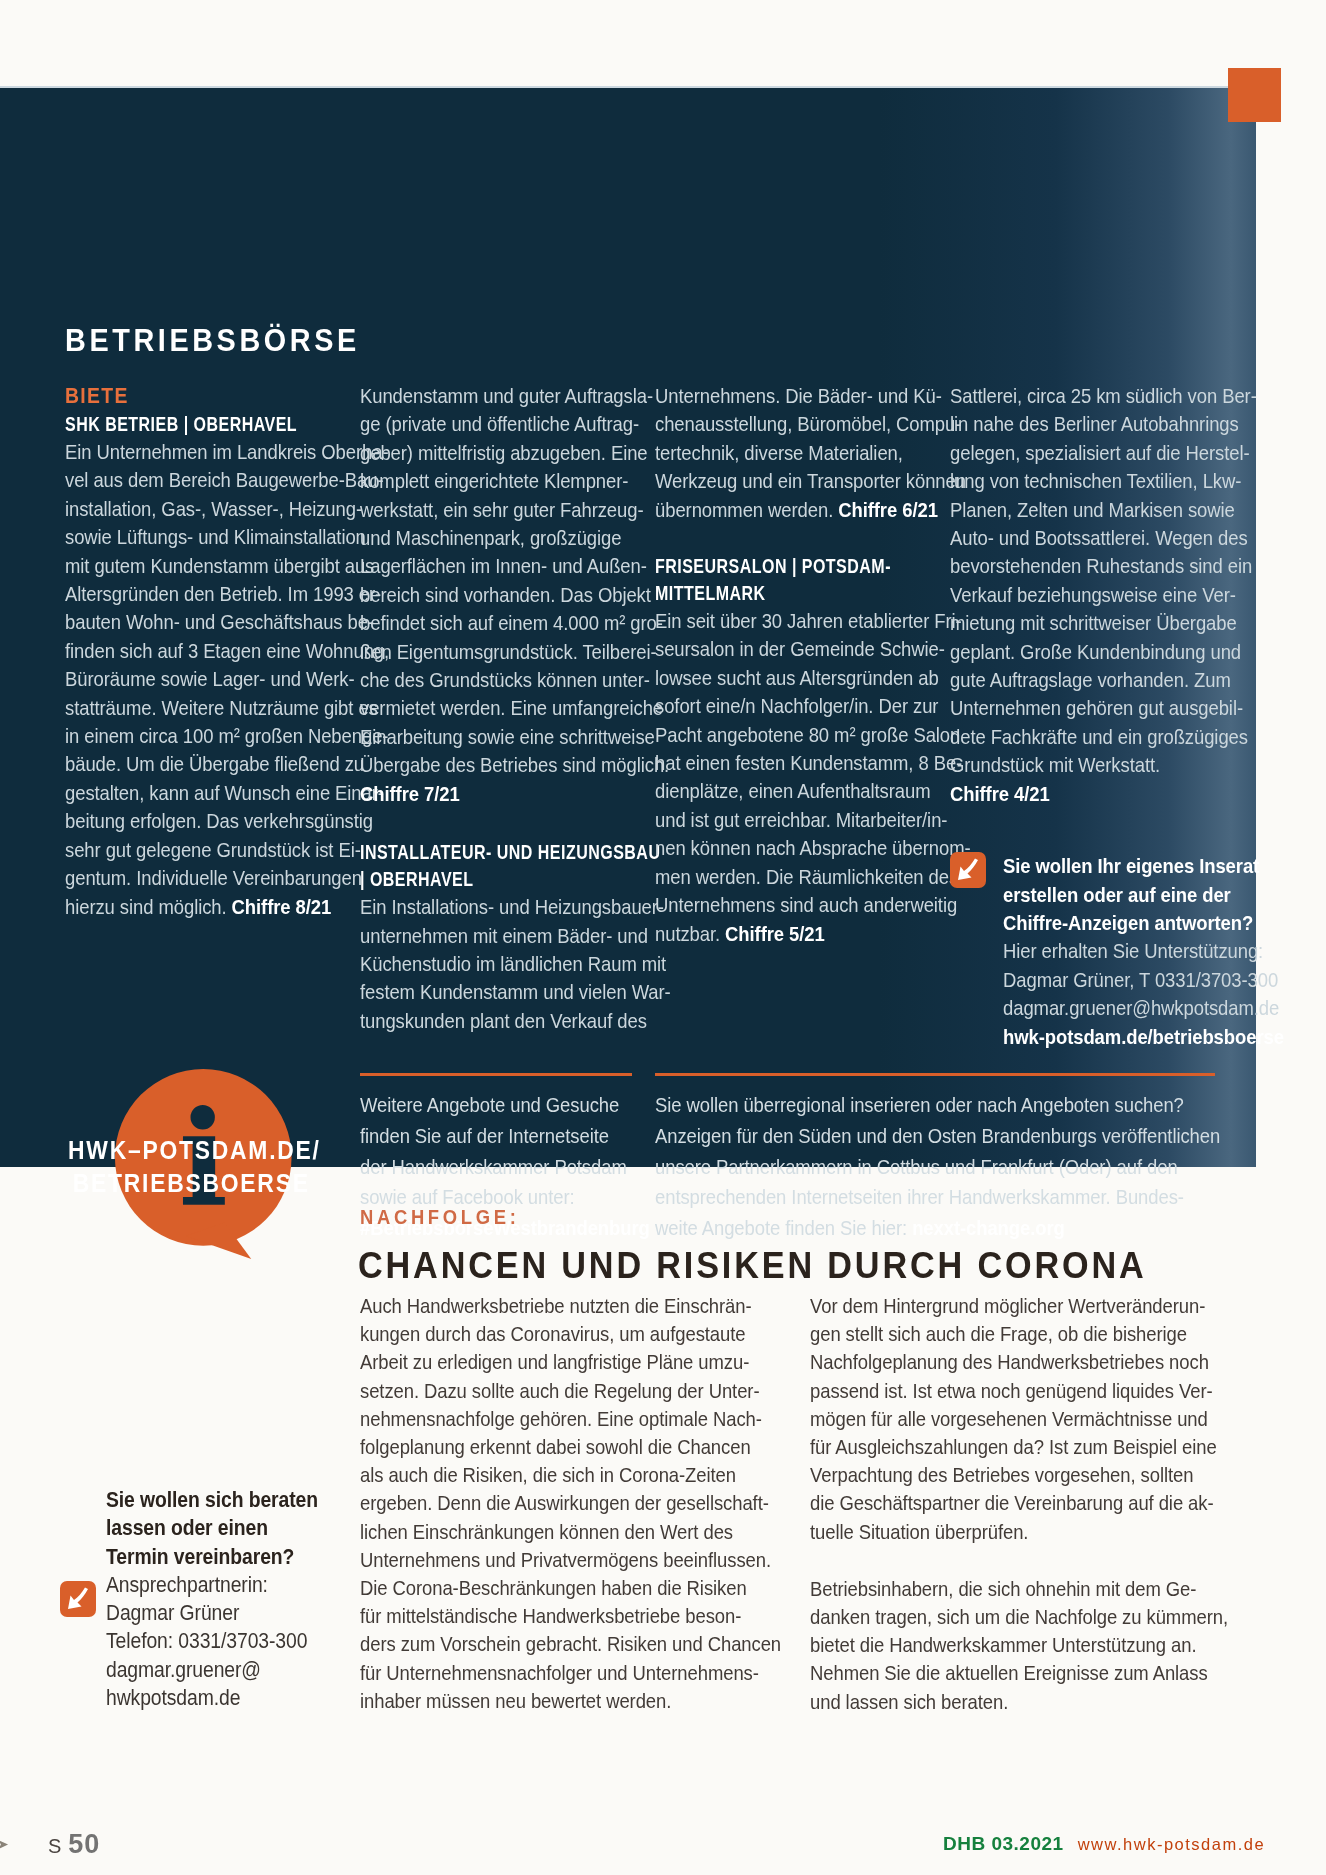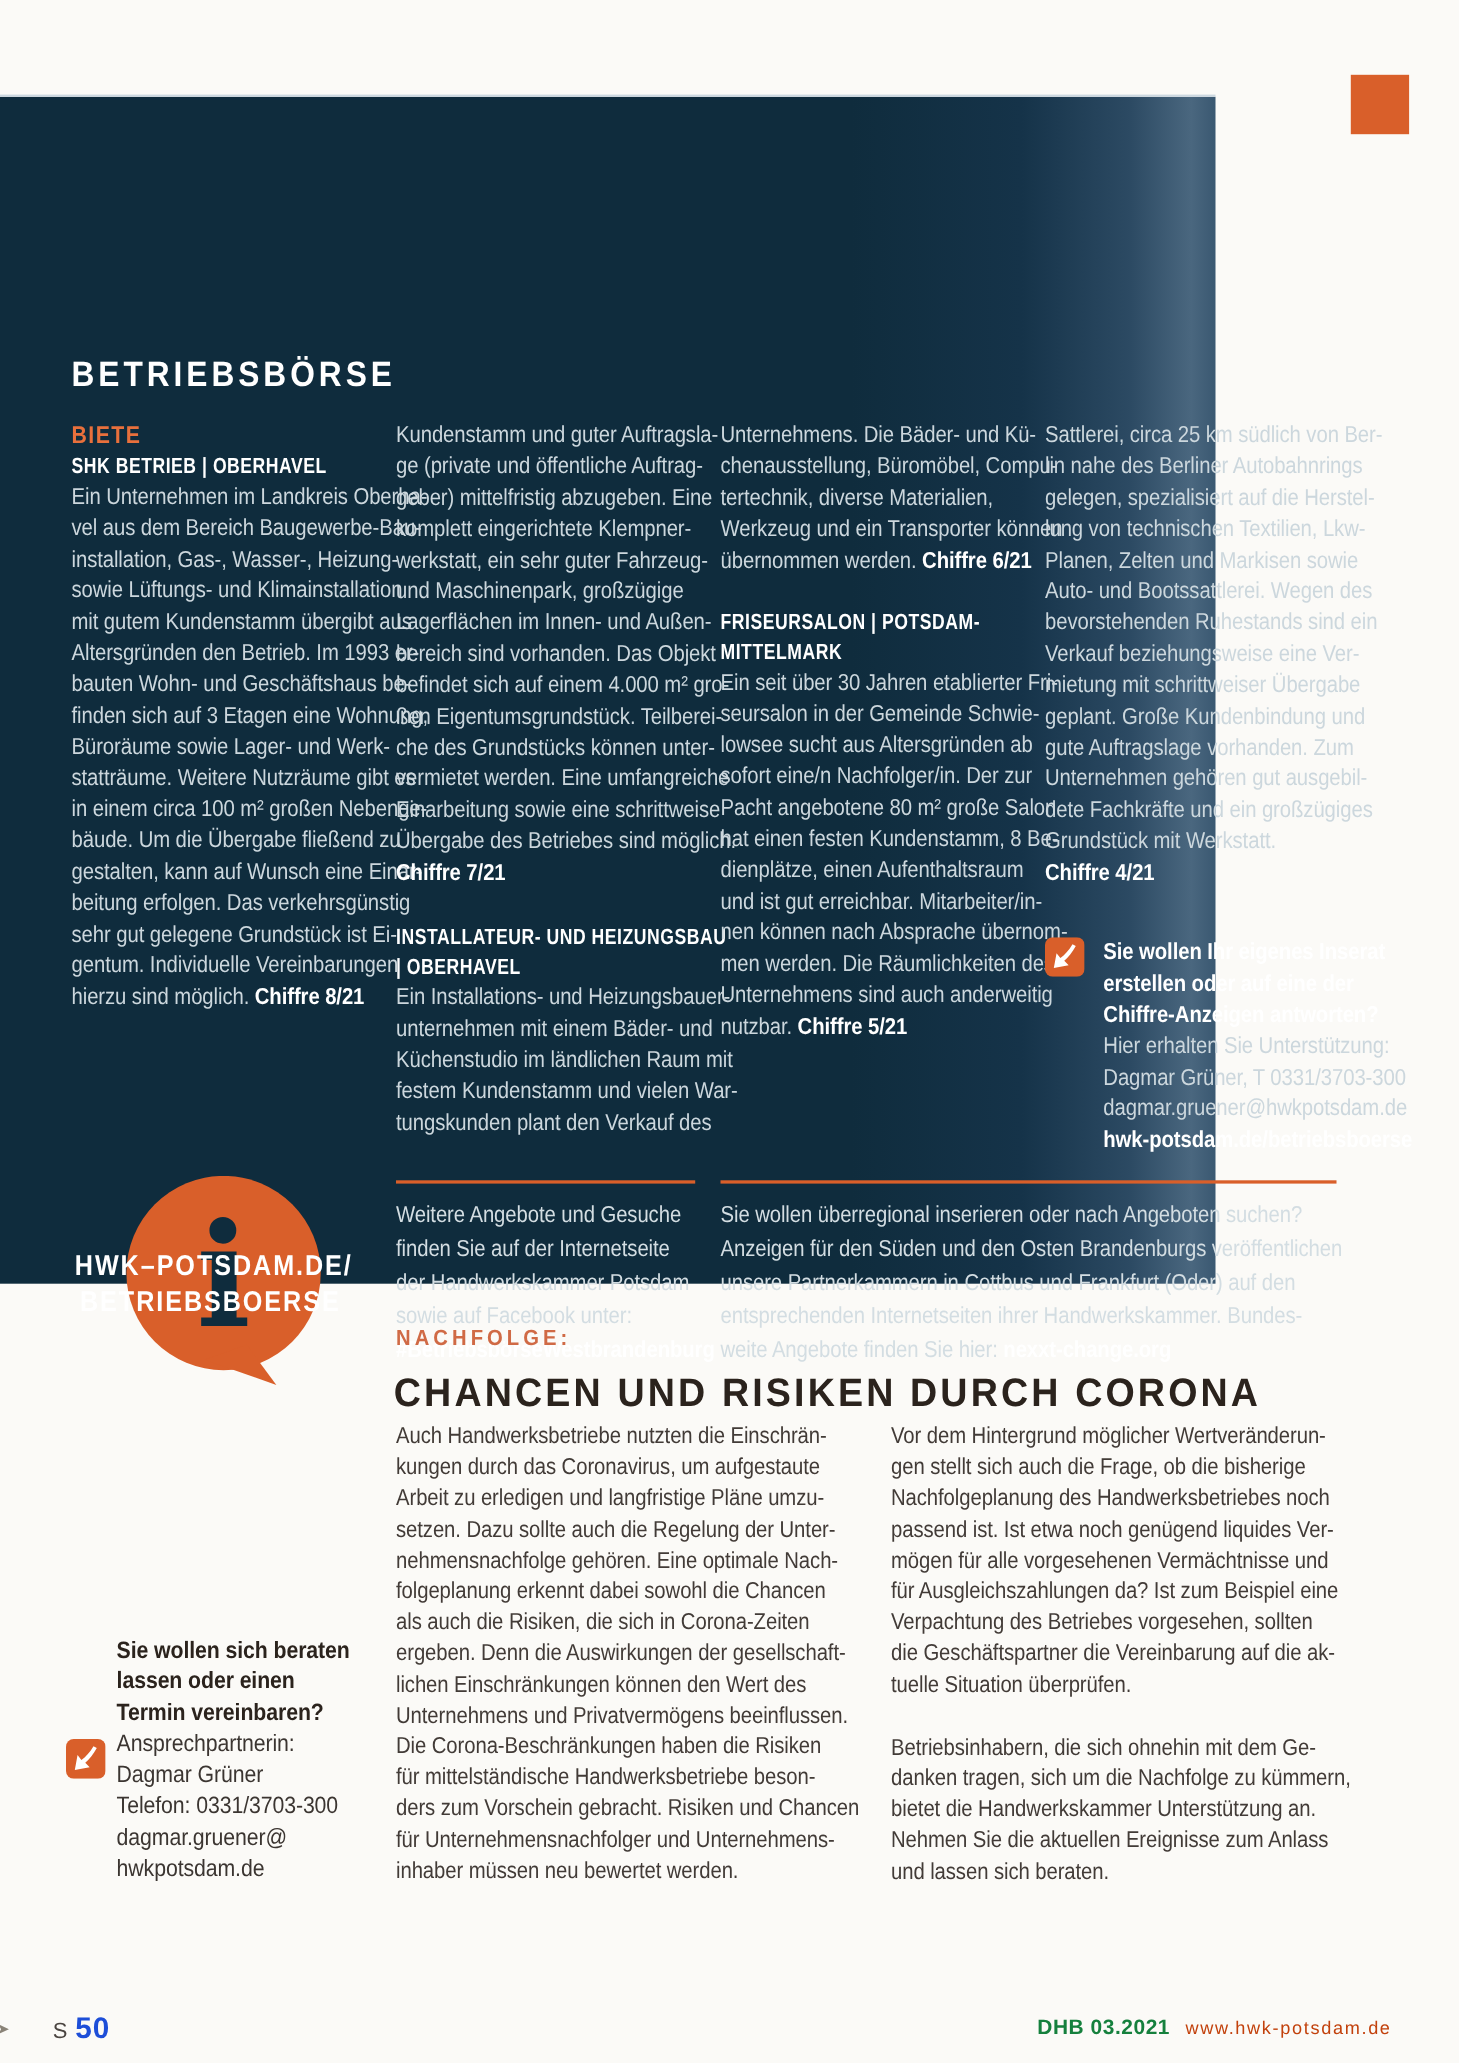--- a/index.html
+++ b/index.html
@@ -12,7 +12,7 @@
   }
   
   .navy{
-    position:absolute;left:0;top:86px;width:1105px;height:1079px;
+    position:absolute;left:0;top:86px;width:1256px;height:1079px;
     background:linear-gradient(90deg,#0f2c3d 0%,#0f2c3d 70%,#153349 84%,#2c4a63 93%,#4a677f 98%,#3a5871 100%);
     border-top:2px solid #ccd8e0;
     color:#ccd7dd;

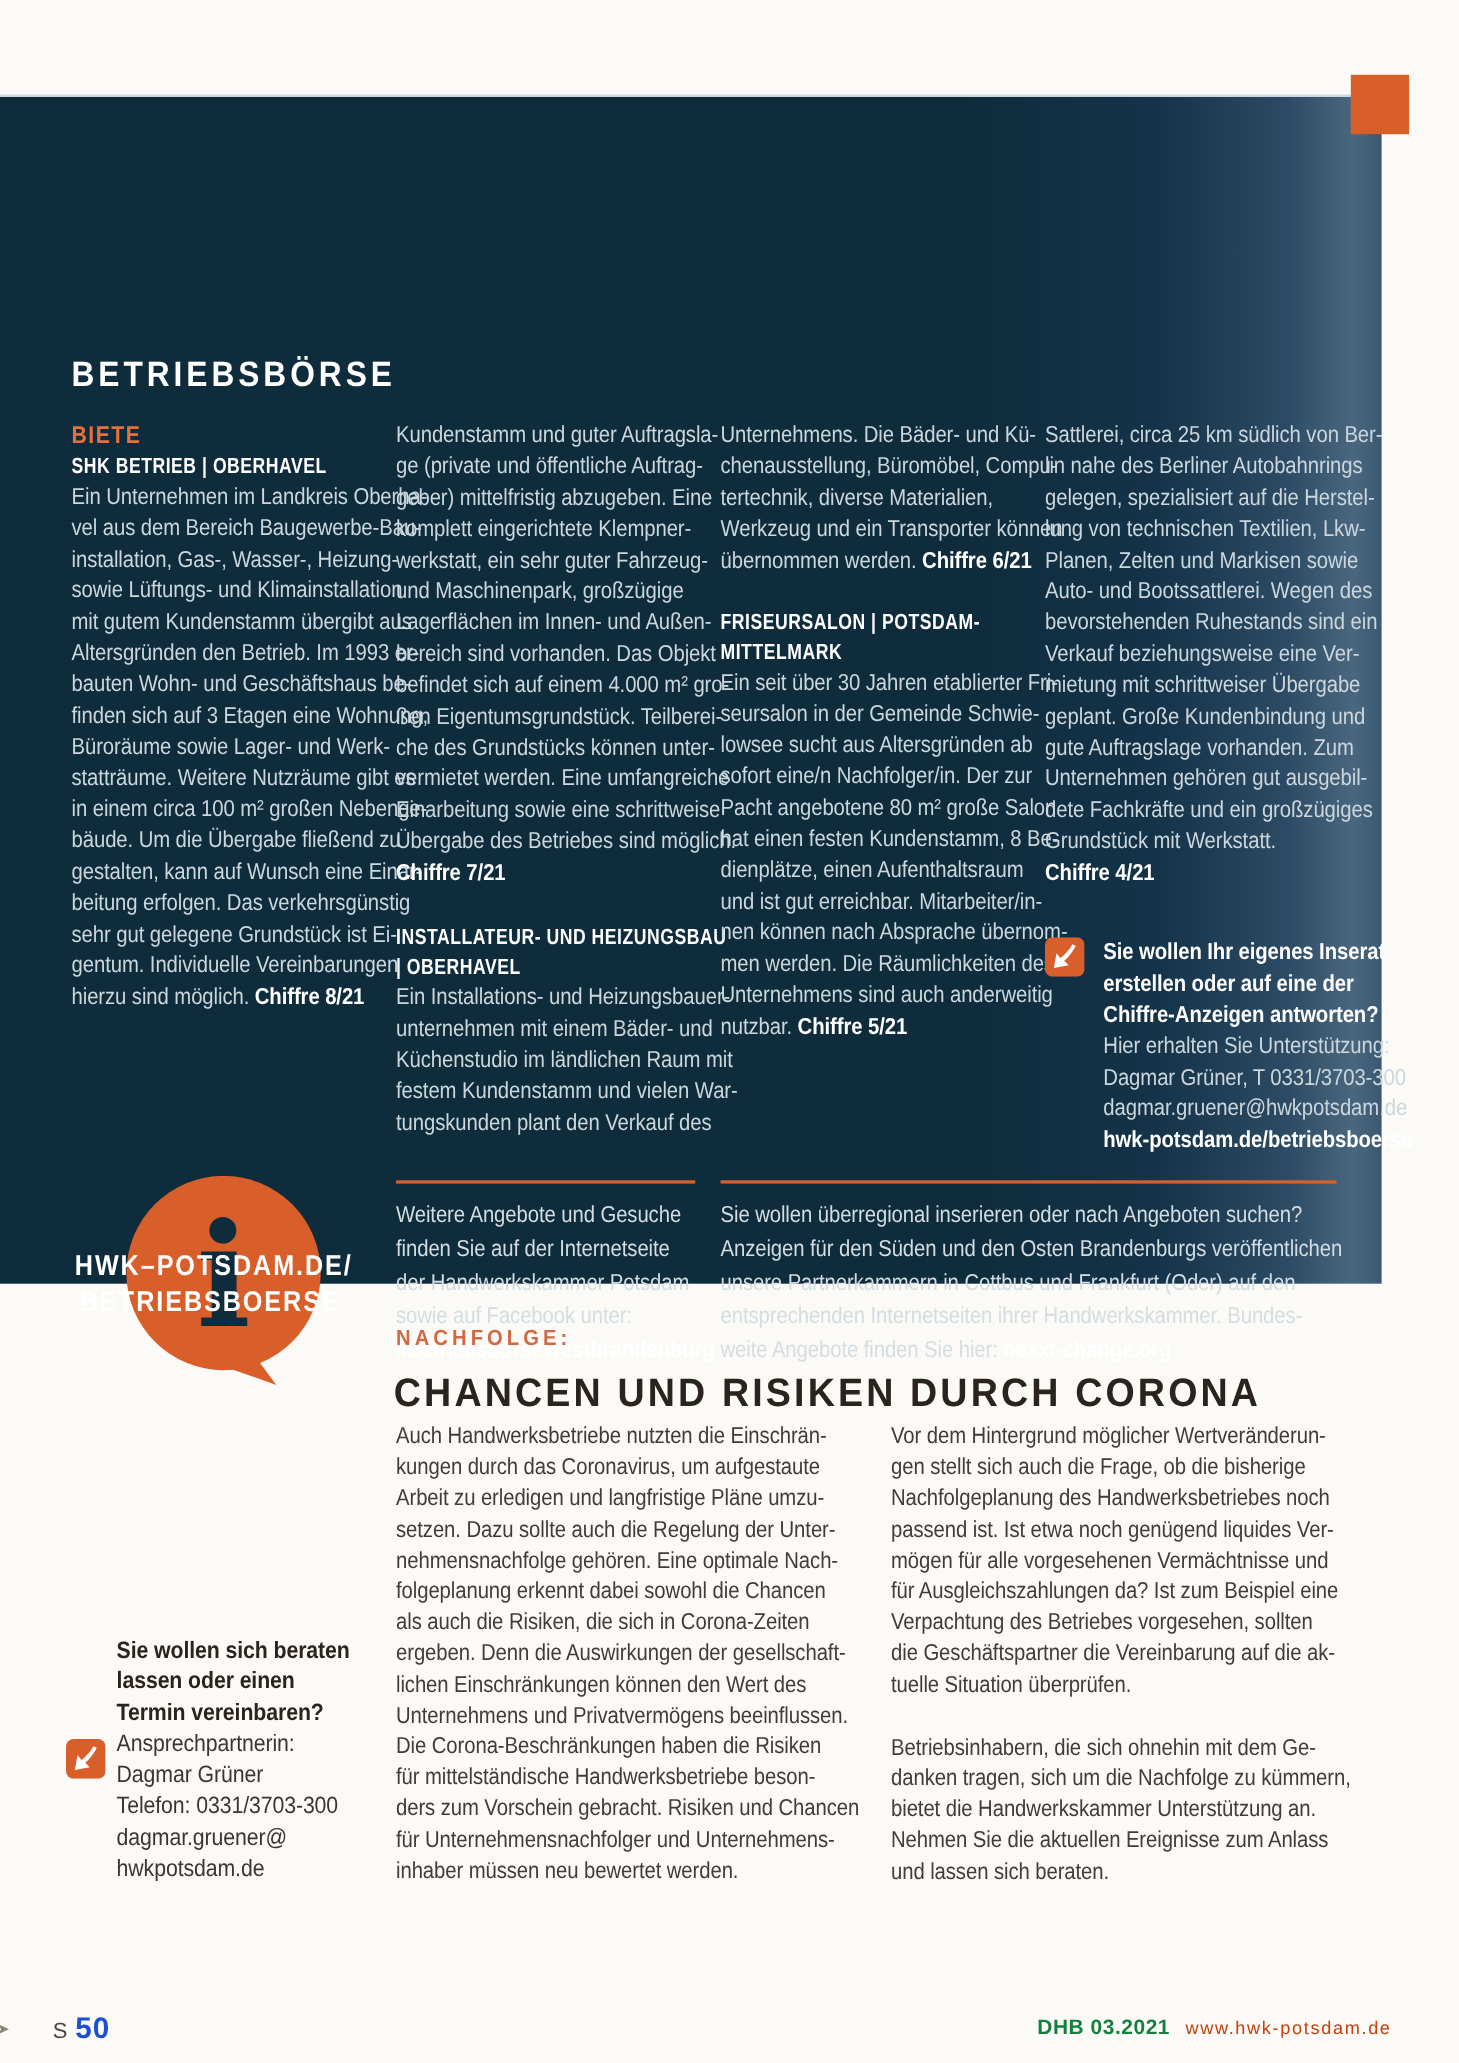--- a/index.html
+++ b/index.html
@@ -86,7 +86,7 @@
   
   .footer-left{position:absolute;left:48px;top:1829px;display:flex;align-items:baseline;}
   .pg-prefix{font-size:20px;color:#4a4440;margin-right:7px;}
-  .pg-num{font-size:27px;font-weight:bold;color:#1d4ed8;letter-spacing:1px;}
+  .pg-num{font-size:27px;font-weight:bold;color:#737373;letter-spacing:1px;}
   .footer-right{position:absolute;left:943px;top:1833px;display:flex;align-items:baseline;white-space:nowrap;}
   .issue{font-size:19px;font-weight:bold;color:#15803d;letter-spacing:.5px;margin-right:14px;}
   .website{font-size:16.5px;color:#c2410c;letter-spacing:1.5px;}

